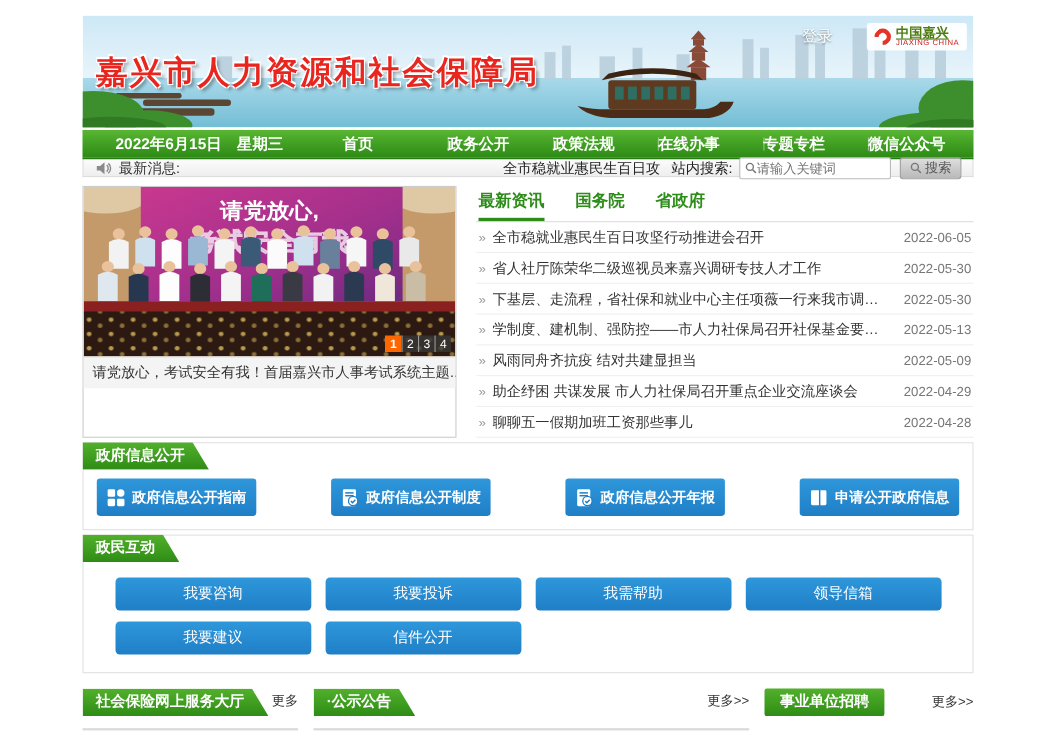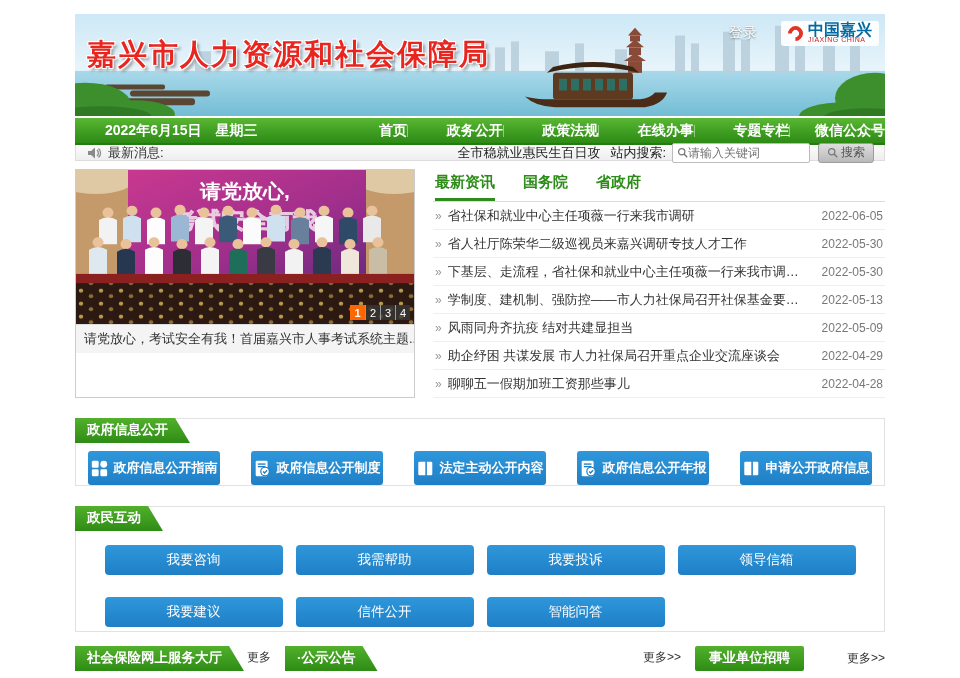--- a/index.html
+++ b/index.html
@@ -19,7 +19,7 @@
     background:rgba(255,255,255,.92); border-radius:3px; padding:3px 7px; }
   .logo-ring { width:15px; height:15px; border-radius:50%; border:4px solid #e53328;
     border-left-color:transparent; transform:rotate(-45deg); }
-  .logo-txt b { display:block; font-size:16px; color:#0369a1; line-height:12px; }
+  .logo-txt b { display:block; font-size:12px; color:#4d7c0f; line-height:12px;text-decoration:underline; }
   .logo-txt i { display:block; font-style:normal; font-size:7px; color:#c22; letter-spacing:.5px; }
 
   

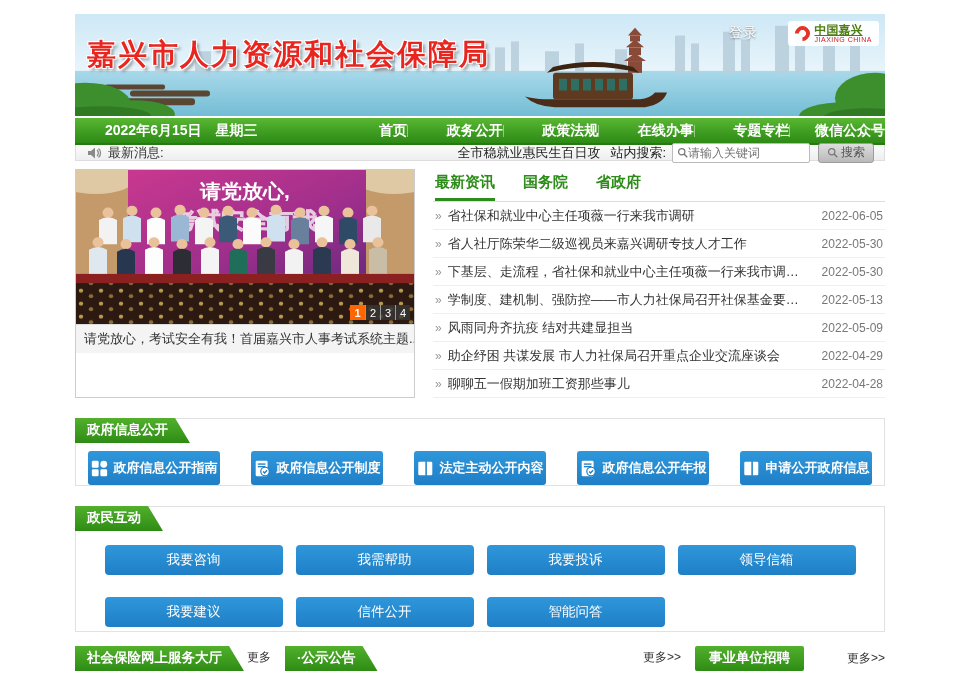--- a/index.html
+++ b/index.html
@@ -10,7 +10,7 @@
   
   .banner { position:relative; height:104px; overflow:hidden; border-bottom:2px solid #fff; }
   .banner svg.scene { position:absolute; inset:0; width:100%; height:100%; display:block; }
-  .site-title { position:absolute; left:12px; top:21px; font-size:29px; font-weight:bold;
+  .site-title { position:absolute; left:12px; top:32px; font-size:29px; font-weight:bold;
     letter-spacing:2px; color:#e8261f;
     text-shadow:-1px -1px 0 #fff,1px -1px 0 #fff,-1px 1px 0 #fff,1px 1px 0 #fff,3px 3px 3px rgba(0,0,0,.35); }
   .login-link { position:absolute; right:128px; top:10px; color:#fff; font-size:14px;

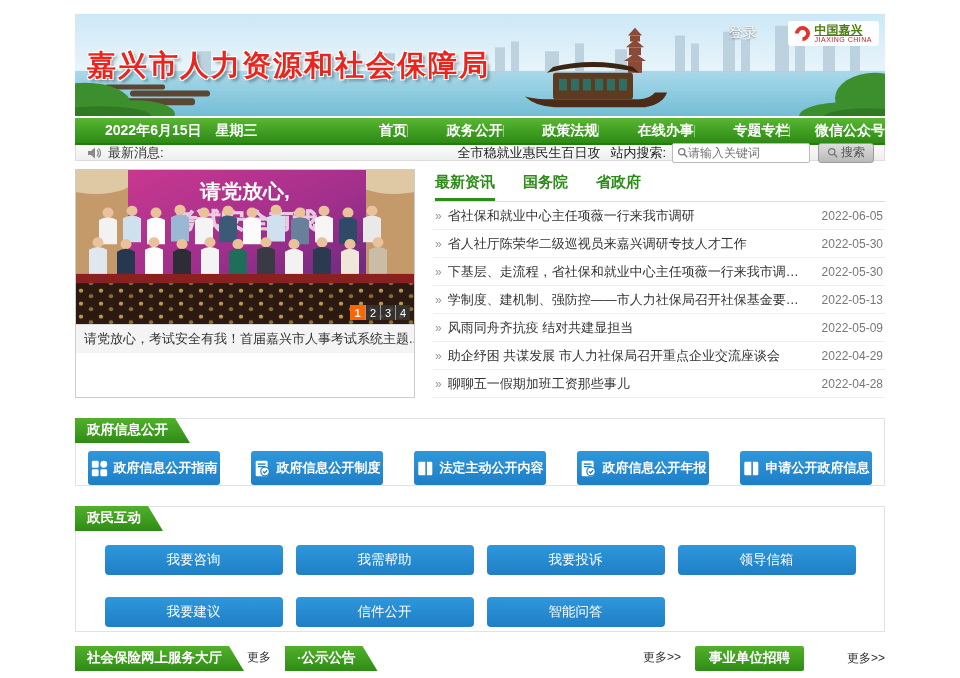--- a/index.html
+++ b/index.html
@@ -27,7 +27,7 @@
     border-bottom:2px solid #267a12; display:flex; align-items:center; color:#fff; font-size:14px;gap:36px; }
   .nav-date { padding:0 18px 0 30px; font-weight:bold; display:flex; gap:14px; }
   .nav-menu { flex:1; display:flex; }
-  .nav-item { flex:1; text-align:right; font-weight:bold; cursor:pointer; position:relative;font-family:Liberation Serif, serif; }
+  .nav-item { flex:1; text-align:left; font-weight:bold; cursor:pointer; position:relative;font-family:Liberation Serif, serif; }
   .nav-item + .nav-item::before { content:""; position:absolute; left:0; top:3px; bottom:3px;
     width:1px; background:rgba(255,255,255,.45); }
 

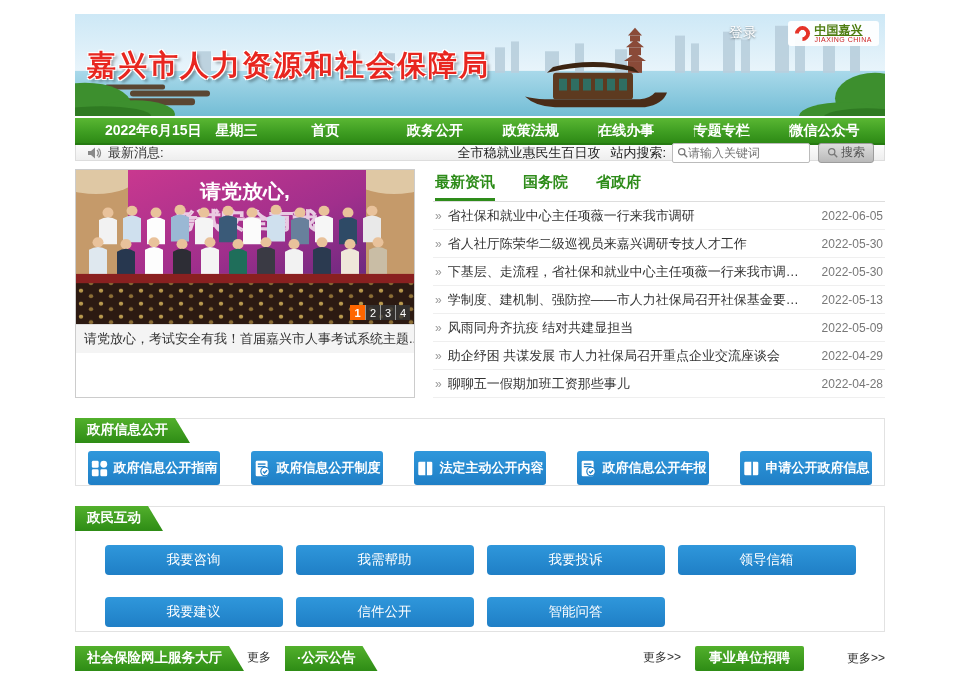--- a/index.html
+++ b/index.html
@@ -336,7 +336,7 @@
       <div class="news-list">
         <div class="news-item">
           <span class="arr">»</span>
-          <span class="news-title">省社保和就业中心主任项薇一行来我市调研</span>
+          <span class="news-title">全市稳就业惠民生百日攻坚行动推进会召开</span>
           <span class="news-date">2022-06-05</span>
         </div>
         <div class="news-item">

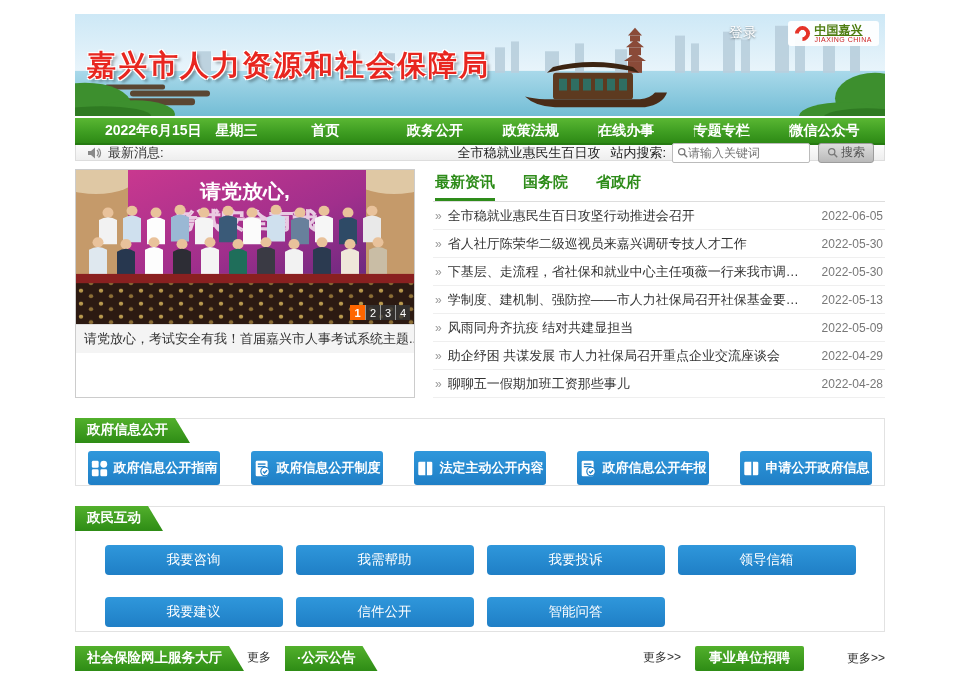--- a/index.html
+++ b/index.html
@@ -75,7 +75,7 @@
   .ribbon { display:inline-block; background:linear-gradient(180deg,#52b02c,#2e8c15); color:#fff;
     font-size:13.5px; font-weight:bold; padding:3px 22px 4px 12px; position:relative;
     clip-path:polygon(0 0,calc(100% - 15px) 0,100% 100%,0 100%); }
-  .section { border:1px solid #e2e2e2; margin-top:20px; position:relative; padding:32px 12px 0; }
+  .section { border:1px solid #e2e2e2; margin-top:4px; position:relative; padding:32px 12px 12px; }
   .section > .ribbon { position:absolute; top:-1px; left:-1px; }
 
   .btn-row { display:flex; justify-content:space-between; }

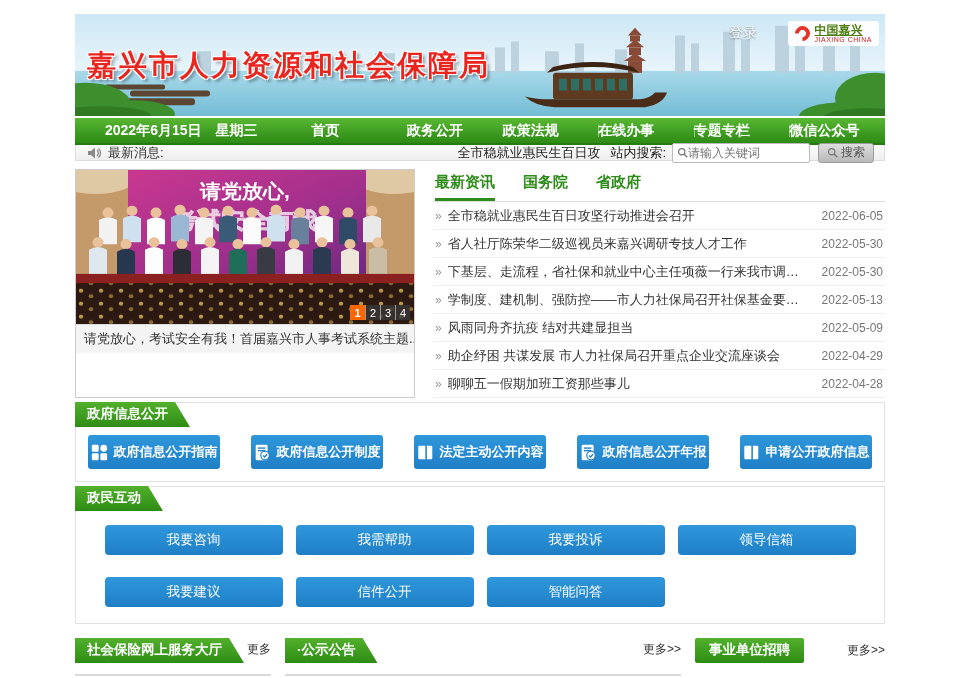--- a/index.html
+++ b/index.html
@@ -79,7 +79,7 @@
   .section > .ribbon { position:absolute; top:-1px; left:-1px; }
 
   .btn-row { display:flex; justify-content:space-between; }
-  .info-btn { width:132px; height:34px; background:linear-gradient(180deg,#2f97db,#1f7fc6);
+  .info-btn { width:145px; height:34px; background:linear-gradient(180deg,#2f97db,#1f7fc6);
     border-radius:3px; color:#fff; font-size:13px; font-weight:bold; display:flex;
     align-items:center; justify-content:center; gap:6px; cursor:pointer; }
   .info-btn svg { width:17px; height:17px; }

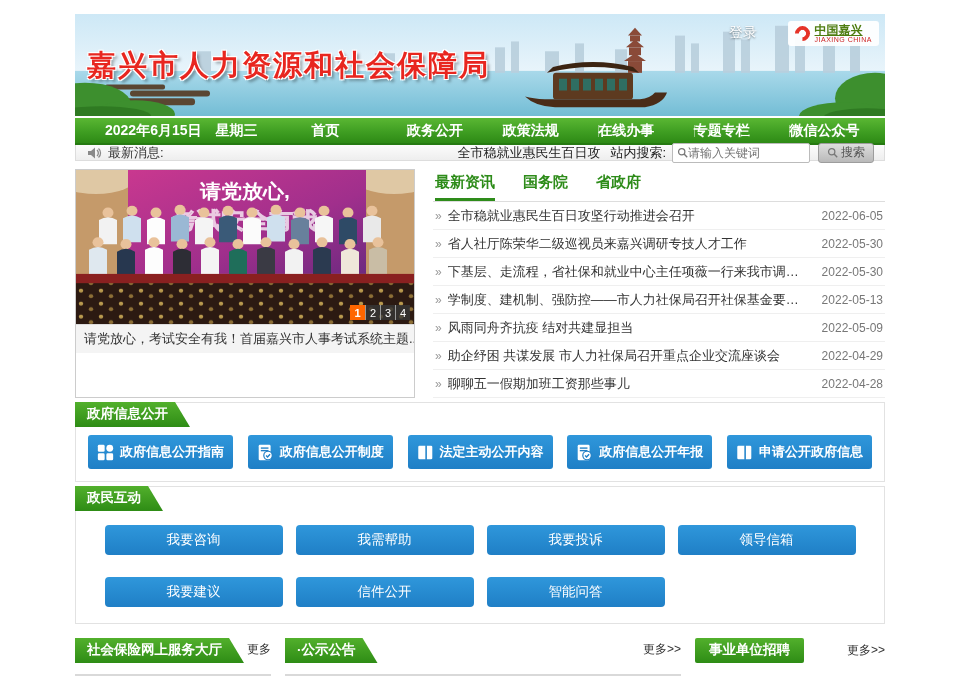--- a/index.html
+++ b/index.html
@@ -390,12 +390,6 @@
       </div>
       <div class="info-btn">
         <svg>
-            <use href="#sym-book"></use>
-          </svg>
-        <span>法定主动公开内容</span>
-      </div>
-      <div class="info-btn">
-        <svg>
             <use href="#sym-doccheck"></use>
           </svg>
         <span>政府信息公开年报</span>

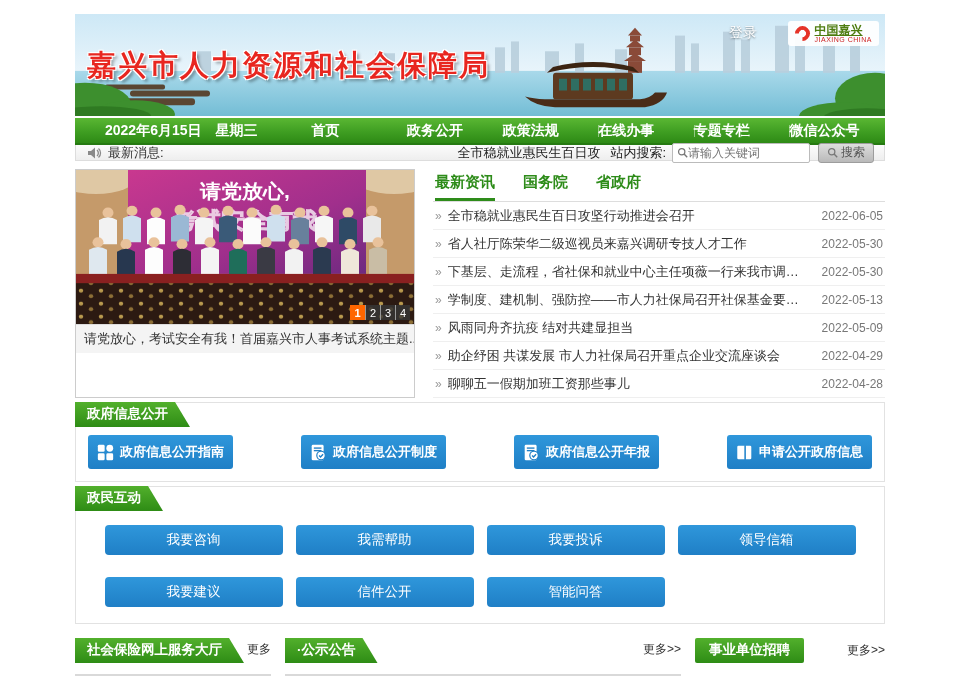--- a/index.html
+++ b/index.html
@@ -85,7 +85,7 @@
   .info-btn svg { width:17px; height:17px; }
 
   .interact-grid { display:grid; grid-template-columns:repeat(4,178px); justify-content:space-around;
-    row-gap:22px; padding:6px 10px 4px; }
+    row-gap:10px; padding:6px 10px 4px; }
   .blue-btn { height:30px; background:linear-gradient(180deg,#2f97db,#1f7fc6); border-radius:4px;
     color:#fff; font-size:13.5px; display:flex; align-items:center; justify-content:center; cursor:pointer; }
 

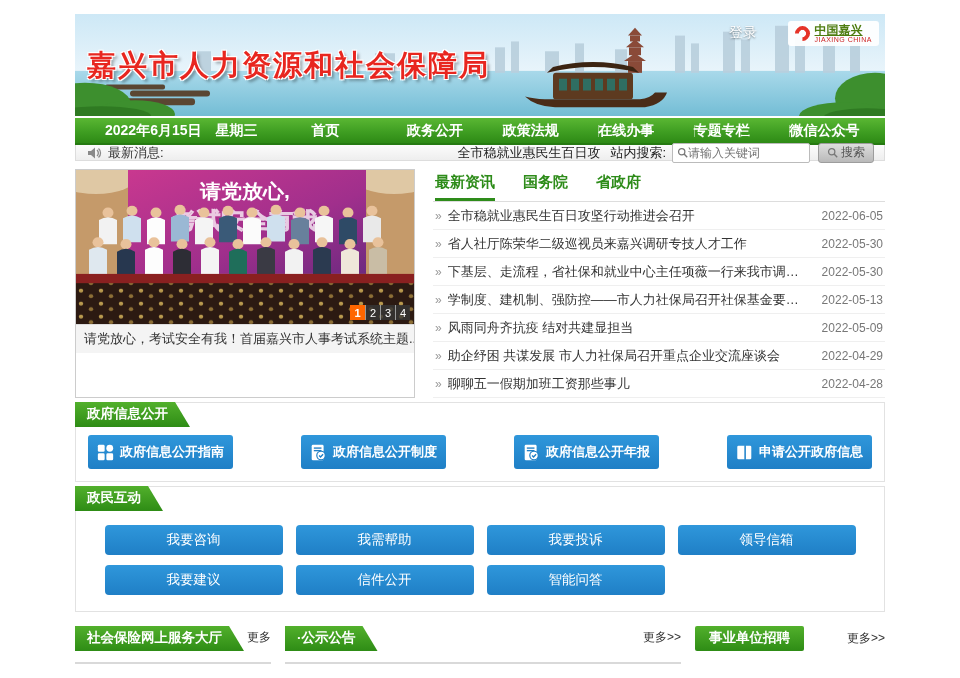--- a/index.html
+++ b/index.html
@@ -407,8 +407,8 @@
     <div class="ribbon">政民互动</div>
     <div class="interact-grid">
       <div class="blue-btn">我要咨询</div>
+      <div class="blue-btn">我要投诉</div>
       <div class="blue-btn">我需帮助</div>
-      <div class="blue-btn">我要投诉</div>
       <div class="blue-btn">领导信箱</div>
       <div class="blue-btn">我要建议</div>
       <div class="blue-btn">信件公开</div>

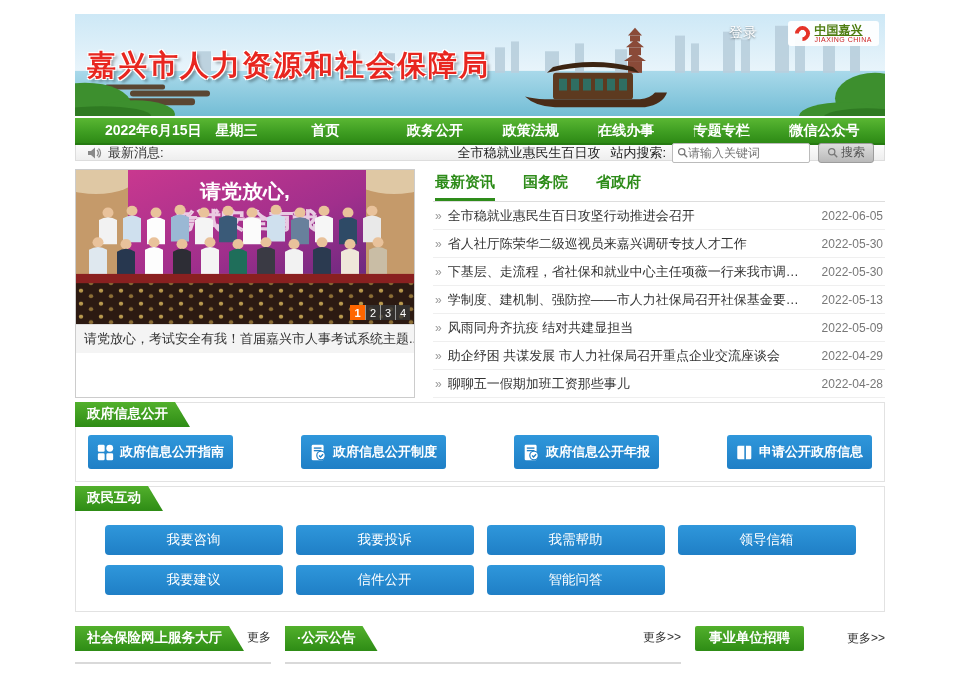--- a/index.html
+++ b/index.html
@@ -412,7 +412,6 @@
       <div class="blue-btn">领导信箱</div>
       <div class="blue-btn">我要建议</div>
       <div class="blue-btn">信件公开</div>
-      <div class="blue-btn">智能问答</div>
     </div>
   </div>
 

